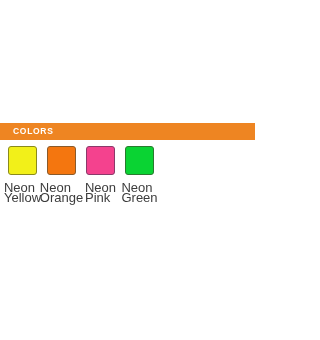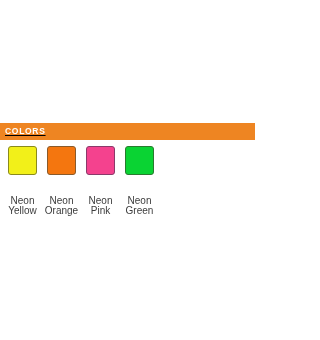--- a/index.html
+++ b/index.html
@@ -38,8 +38,7 @@
     display: flex;
     align-items: center;
     box-sizing: border-box;
-    padding-left: 5px;
-    text-decoration: underline;
+    padding-left: 13px;
   }
   .colors-header-title {
     color: #ffffff;

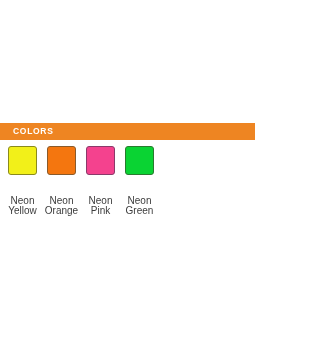--- a/index.html
+++ b/index.html
@@ -71,11 +71,11 @@
     box-sizing: border-box;
   }
   .swatch-label {
-    margin-top: 21px;
-    font-size: 10px;
+    margin-top: 8px;
+    font-size: 13px;
     line-height: 10px;
     color: #3c3c3c;
-    text-align: center;
+    text-align: left;
     white-space: pre-line;
   }
 

